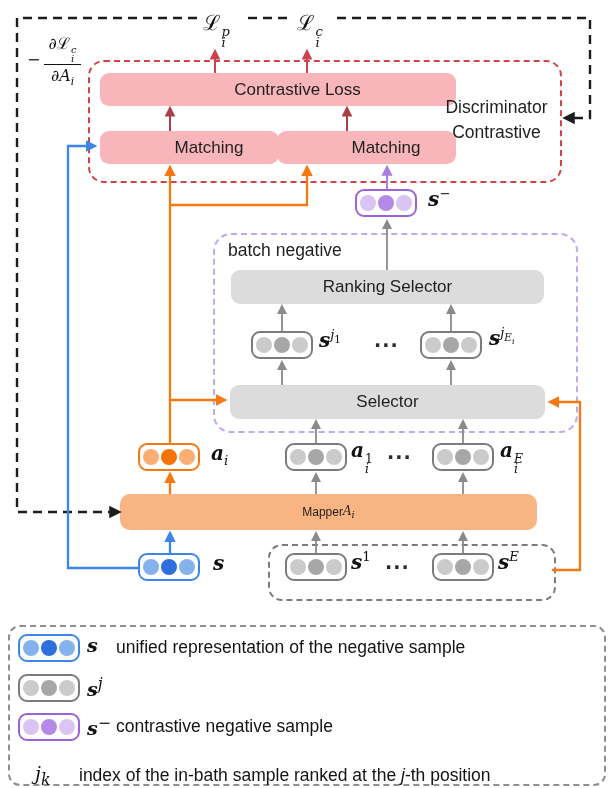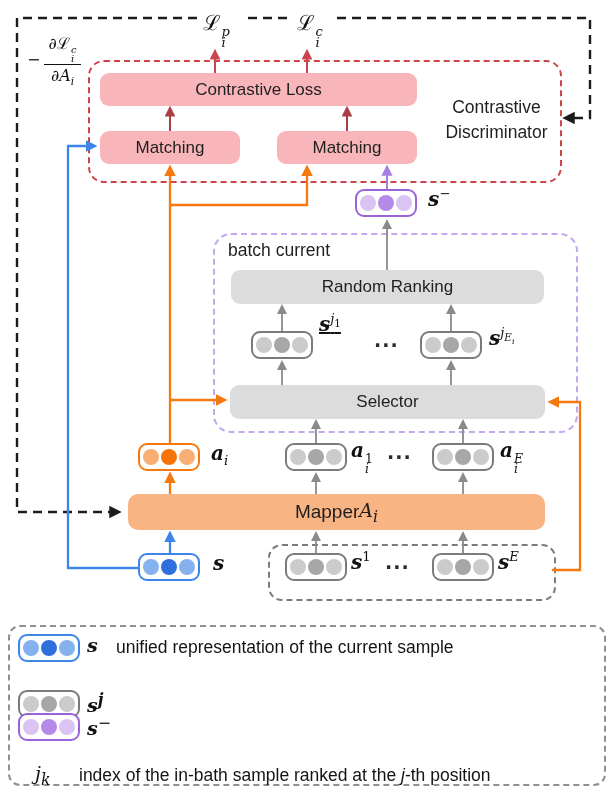--- a/index.html
+++ b/index.html
@@ -10,7 +10,7 @@
   .abs{position:absolute;}
   .pill{position:absolute;display:flex;align-items:center;justify-content:center;
         border-radius:9px;font-size:17px;color:#1f1f1f;}
-  .pink{background:var(--pink-fill);}
+  .pink{background:var(--pink-fill);padding-left:39px;}
   .grayfill{background:var(--gray-fill);}
   .dashedbox{position:absolute;background:transparent;}
 

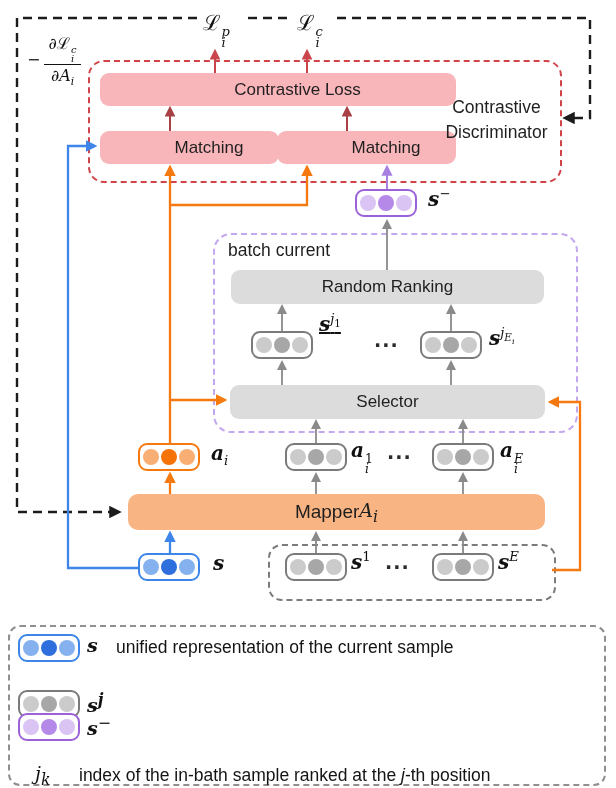--- a/index.html
+++ b/index.html
@@ -142,8 +142,8 @@
   <div class="pill pink" id="box-match-l">Matching</div>
   <div class="pill pink" id="box-match-r">Matching</div>
   <div class="abs" id="lbl-disc">
+    <div>Discriminator</div>
     <div>Contrastive</div>
-    <div>Discriminator</div>
   </div>
 
   <div class="token t-purple" id="tok-sminus">

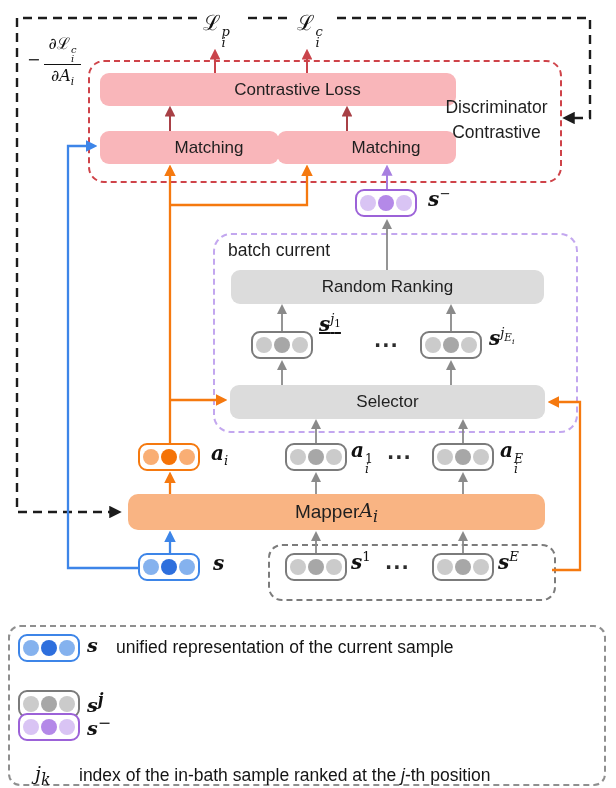--- a/index.html
+++ b/index.html
@@ -154,7 +154,7 @@
   <div class="math" id="lbl-sminus"><b><i>s</i></b><sup>−</sup></div>
 
   <div class="dashedbox" id="box-sampler"></div>
-  <div class="abs" id="lbl-sampler">batch current</div>
+  <div class="abs" id="lbl-sampler">batch negative</div>
   <div class="pill grayfill" id="box-rs">Random Ranking</div>
   <div class="pill grayfill" id="box-rank">Selector</div>
 

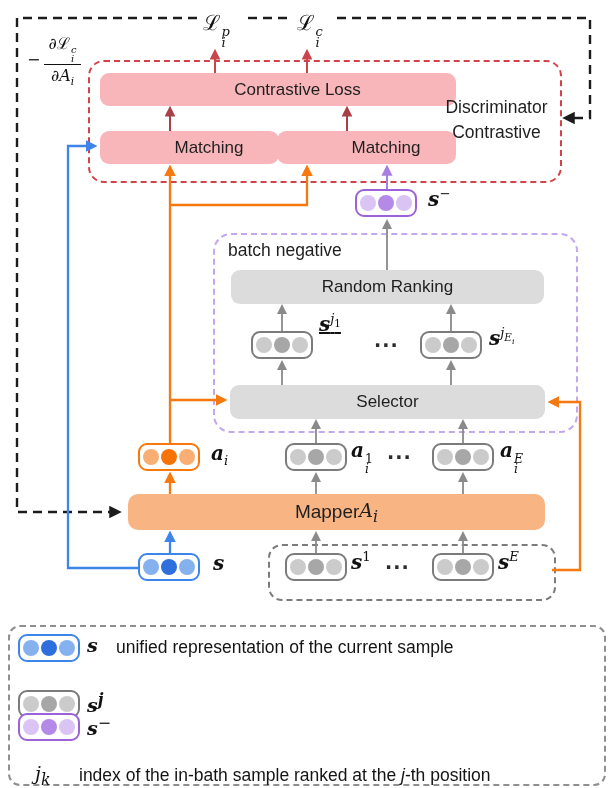--- a/index.html
+++ b/index.html
@@ -155,7 +155,7 @@
 
   <div class="dashedbox" id="box-sampler"></div>
   <div class="abs" id="lbl-sampler">batch negative</div>
-  <div class="pill grayfill" id="box-rs">Random Ranking</div>
+  <div class="pill grayfill" id="box-rs">Ranking Selector</div>
   <div class="pill grayfill" id="box-rank">Selector</div>
 
   <div class="token t-gray" id="tok-sj1">

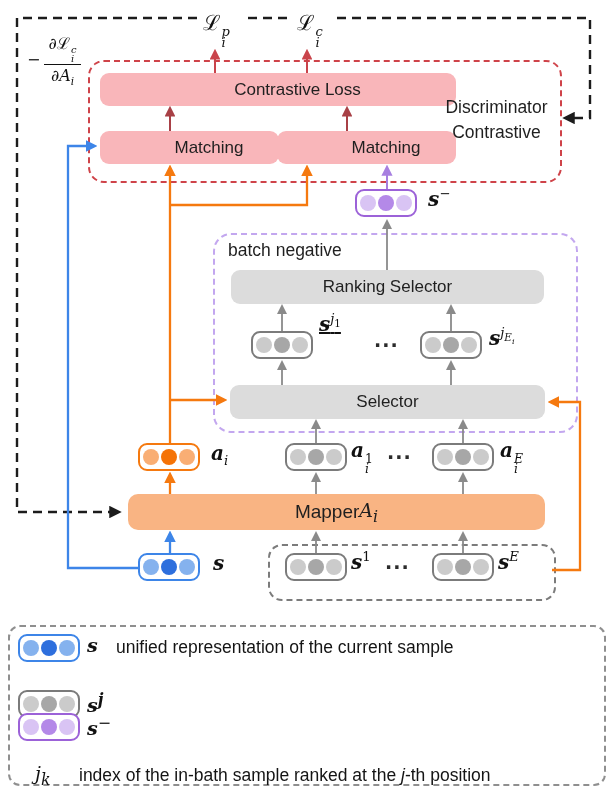--- a/index.html
+++ b/index.html
@@ -80,7 +80,7 @@
   #lbl-lossc{left:297px;top:8px;font-size:21px;}
   #lbl-grad{left:27px;top:32px;font-size:16px;}
   #lbl-sminus{left:428px;top:186px;}
-  #lbl-sj1{left:319px;top:311px;text-decoration:underline;}
+  #lbl-sj1{left:319px;top:327px;}
   #lbl-sjEi{left:489px;top:325px;text-align:right;}
   #dots-batch{left:374px;top:334px;}
   #lbl-ai{left:211px;top:441px;}

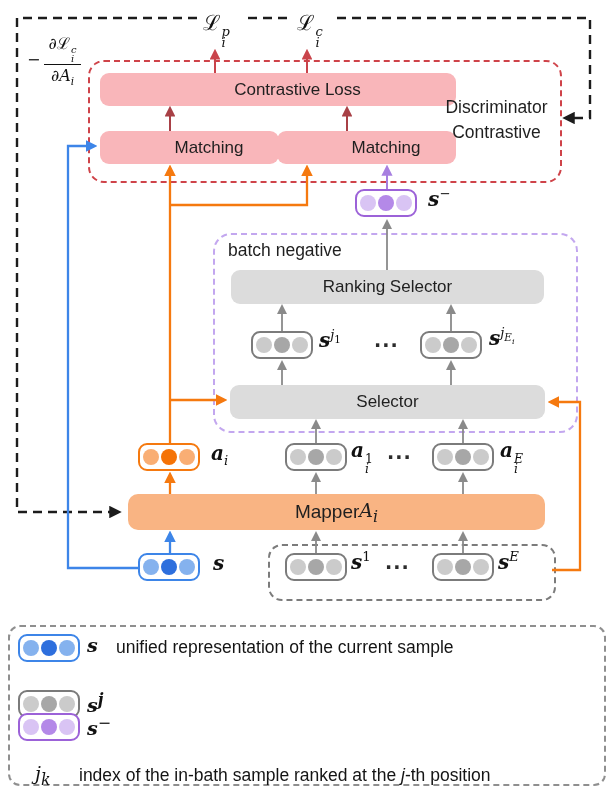--- a/index.html
+++ b/index.html
@@ -58,8 +58,8 @@
   #lbl-sampler{left:228px;top:240px;font-size:17.5px;color:#1f1f1f;}
   #box-rs{left:231px;top:270px;width:313px;height:34px;}
   #box-rank{left:230px;top:385px;width:315px;height:34px;}
-  #box-mapper{left:128px;top:494px;width:417px;height:36px;background:var(--orange-fill);
-              border-radius:10px;font-size:19px;justify-content:center;}
+  #box-mapper{left:120px;top:494px;width:417px;height:36px;background:var(--orange-fill);
+              border-radius:10px;font-size:12px;justify-content:center;}
   #box-mapper .math-inline{font-family:"DejaVu Serif","Liberation Serif",serif;}
   #box-sbatch{left:268px;top:544px;width:284px;height:53px;
               border:2.2px dashed var(--gray-border);border-radius:14px;}

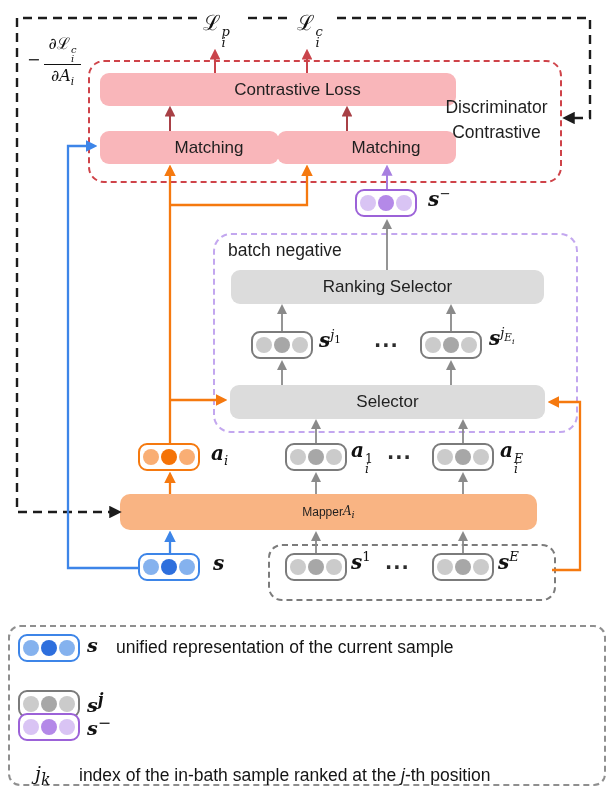--- a/index.html
+++ b/index.html
@@ -229,7 +229,7 @@
           <span class="dot d3"></span>
       </div>
       <span class="lg-sym"><b><i>s</i></b></span>
-      <span class="lg-text">unified representation of the current sample</span>
+      <span class="lg-text">unified representation of the negative sample</span>
     </div>
     <div class="lg-row" id="lg-r2">
       <div class="token t-gray lg-token">

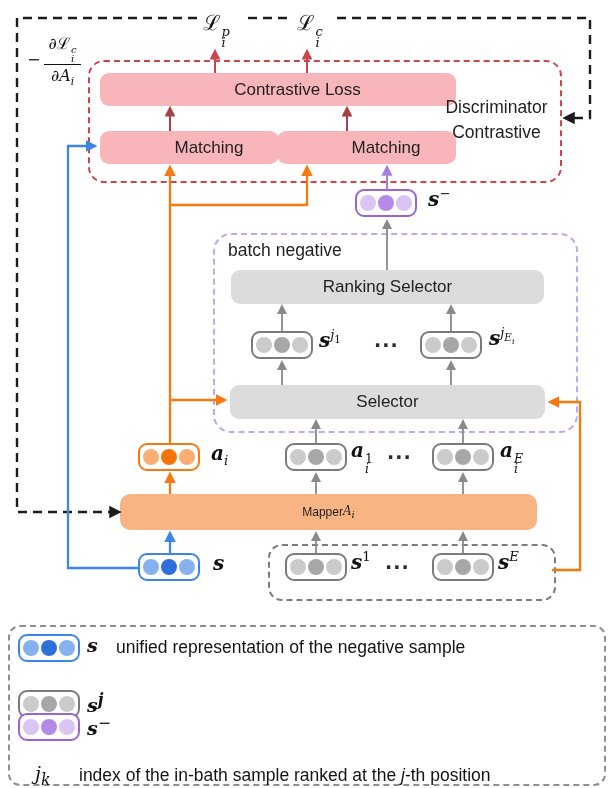--- a/index.html
+++ b/index.html
@@ -96,7 +96,7 @@
   #legend{left:8px;top:625px;width:594px;height:157px;
           border:2.2px dashed #8f8f8f;border-radius:12px;}
   .lg-row{position:absolute;left:0;width:100%;height:32px;}
-  #lg-r1{top:6px;} #lg-r2{top:62px;font-weight:bold;} #lg-r3{top:85px;} #lg-r4{top:134px;}
+  #lg-r1{top:6px;} #lg-r2{top:46px;} #lg-r3{top:85px;} #lg-r4{top:134px;}
   .lg-token{position:relative;float:left;margin-left:8px;margin-top:1px;}
   .lg-sym{position:absolute;left:77px;top:1px;font-family:"DejaVu Serif","Liberation Serif",serif;
           font-size:19px;color:#111;}

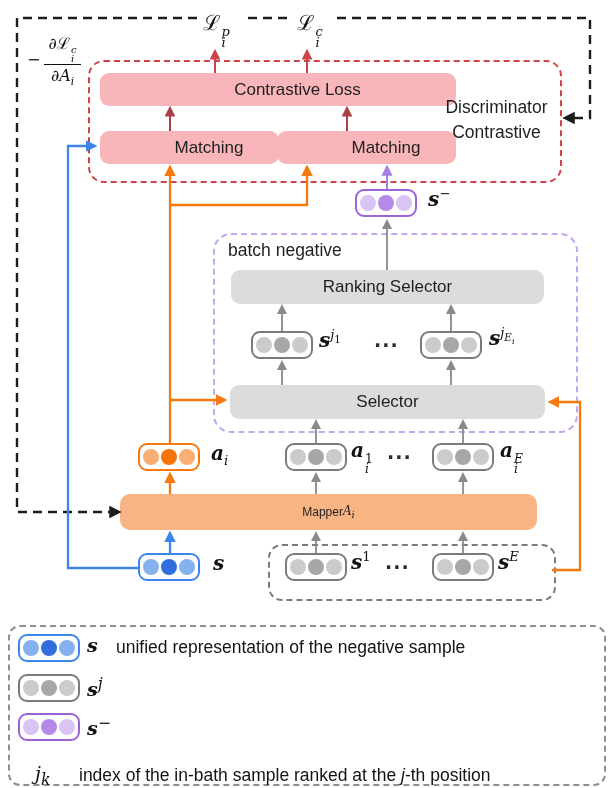--- a/index.html
+++ b/index.html
@@ -246,6 +246,7 @@
           <span class="dot d3"></span>
       </div>
       <span class="lg-sym"><b><i>s</i></b><sup>−</sup></span>
+      <span class="lg-text">contrastive negative sample</span>
     </div>
     <div class="lg-row" id="lg-r4">
       <span class="lg-sym"><i>j</i><sub><i>k</i></sub></span>

